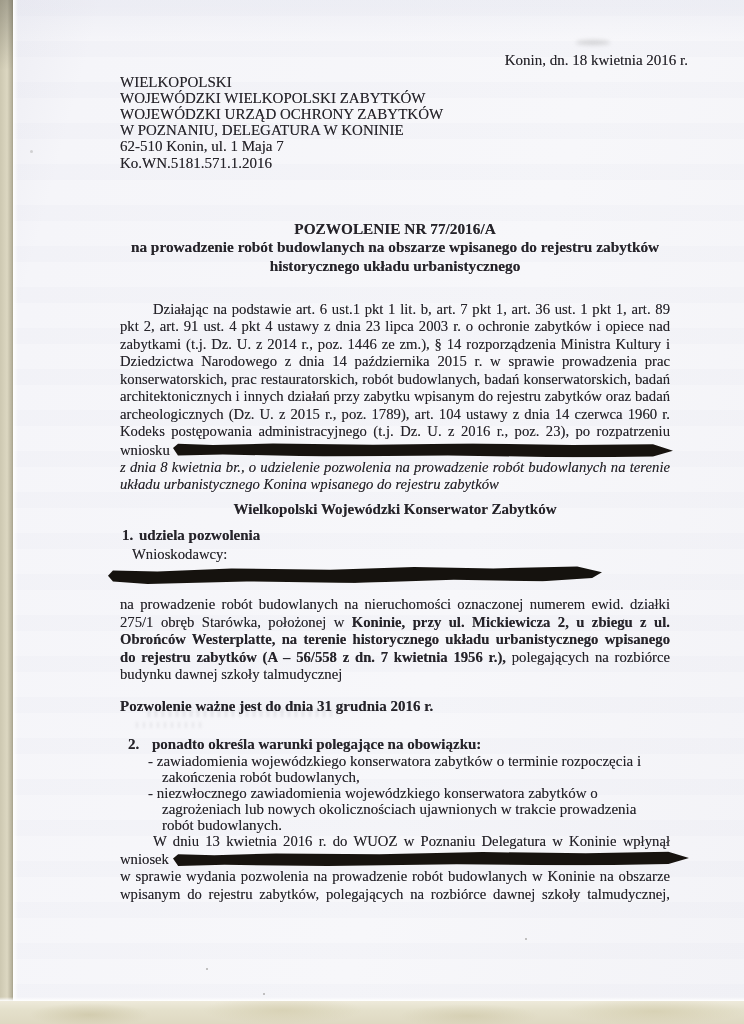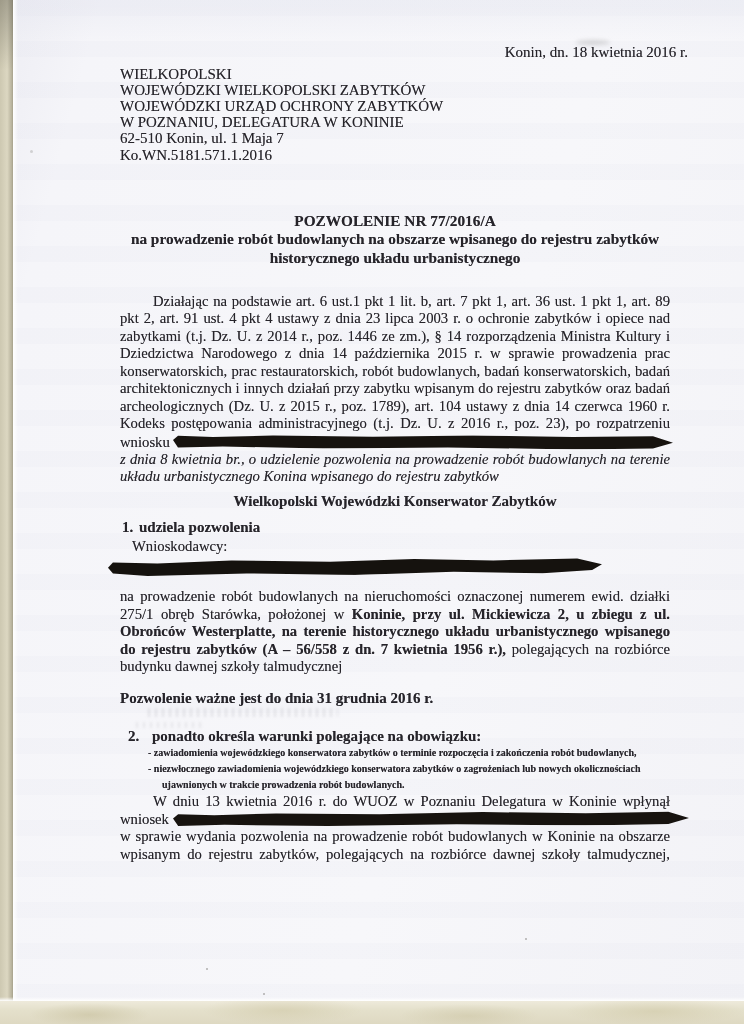--- a/index.html
+++ b/index.html
@@ -59,7 +59,7 @@
     background:rgba(150,148,150,.35);filter:blur(2px);}
 
   
-  .col{position:absolute;left:120px;top:44px;width:550px;
+  .col{position:absolute;left:120px;top:52px;width:550px;
        font-size:14.7px;line-height:17.5px;
        text-shadow:0 0 .5px rgba(40,38,44,.5);}
   .date{width:568px;text-align:right;font-size:15px;white-space:nowrap;}

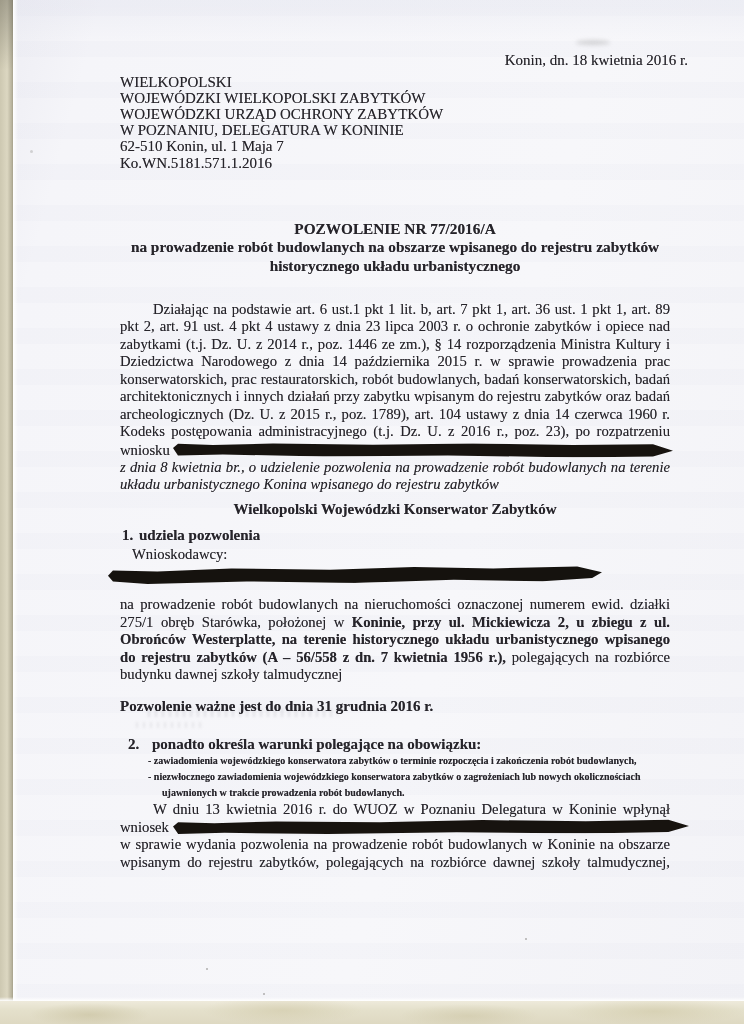--- a/index.html
+++ b/index.html
@@ -81,7 +81,7 @@
   .validity{margin-top:14px;font-weight:bold;font-size:15px;}
   .item2{margin-top:21px;}
   .item2 .num{margin-left:8px;width:16px;margin-right:8px;}
-  .conds{margin-left:28px;font-weight:bold;font-size:10px;line-height:16px;}
+  .conds{margin-left:28px;font-weight:normal;font-size:15px;line-height:16px;}
   .cond{padding-left:14px;text-indent:-14px;}
   .uzhead{margin-top:4px;text-align:center;font-weight:bold;font-size:15px;line-height:17px;}
   .p4a{text-indent:33px;}

